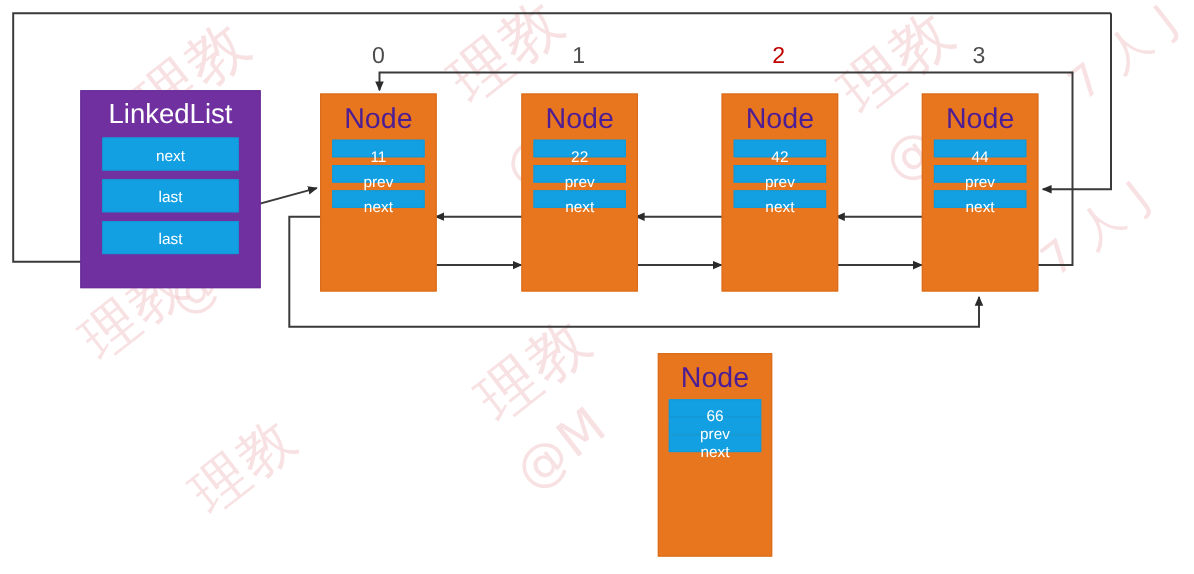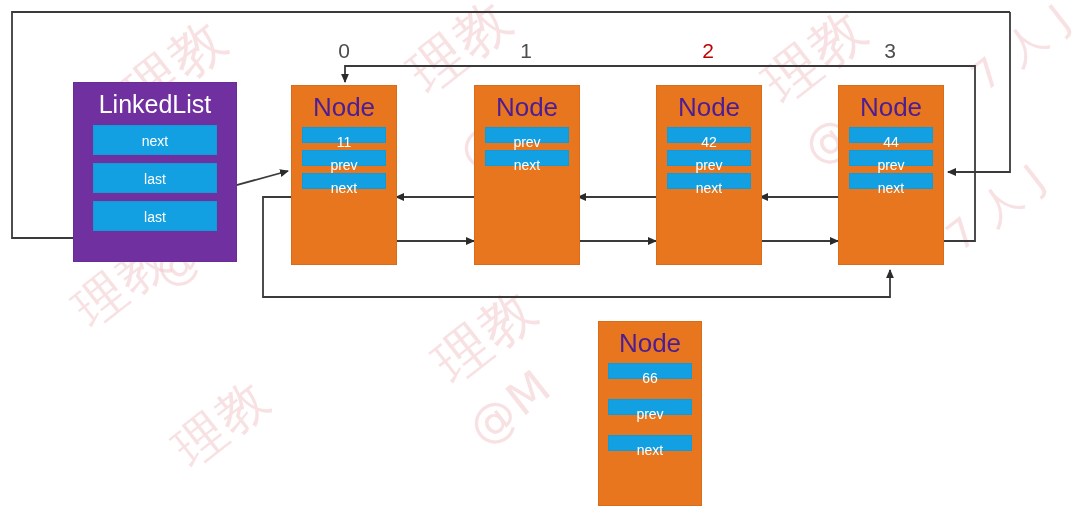--- a/index.html
+++ b/index.html
@@ -193,6 +193,7 @@
 
   <div class="node" style="left:474px; top:85px; width:106px; height:180px;">
     <div class="nhead">Node</div>
+    <div class="nfield">22</div>
     <div class="nfield">prev</div>
     <div class="nfield">next</div>
   </div>

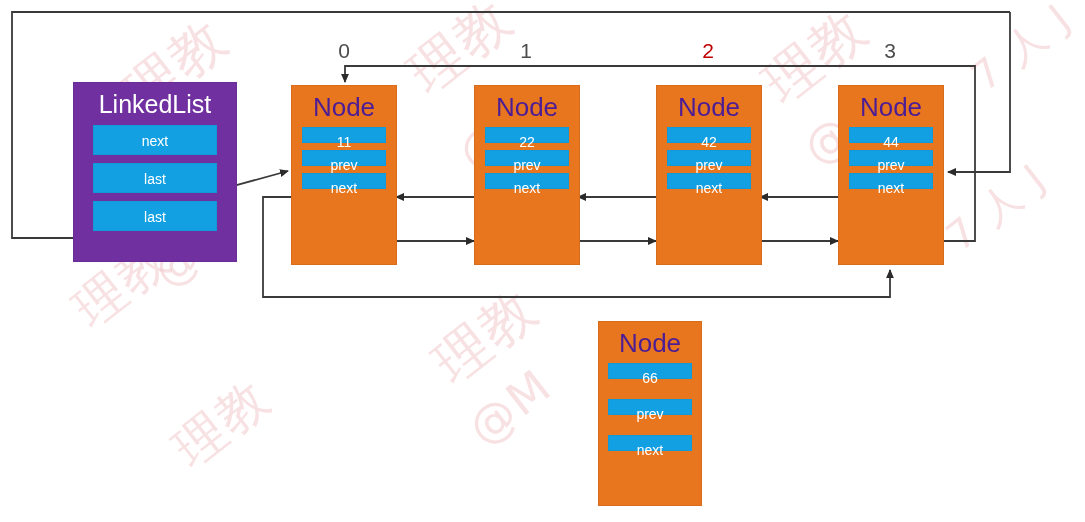--- a/index.html
+++ b/index.html
@@ -120,7 +120,7 @@
     height: 16px;
   }
   .nfield:last-child { margin-bottom: 0; }
-  .node.bottom .nfield { margin-bottom: 20px; }
+  .node.bottom .nfield { margin-bottom: 0; }
   .node.bottom .nfield:last-child { margin-bottom: 0; }
 </style>
 </head>

